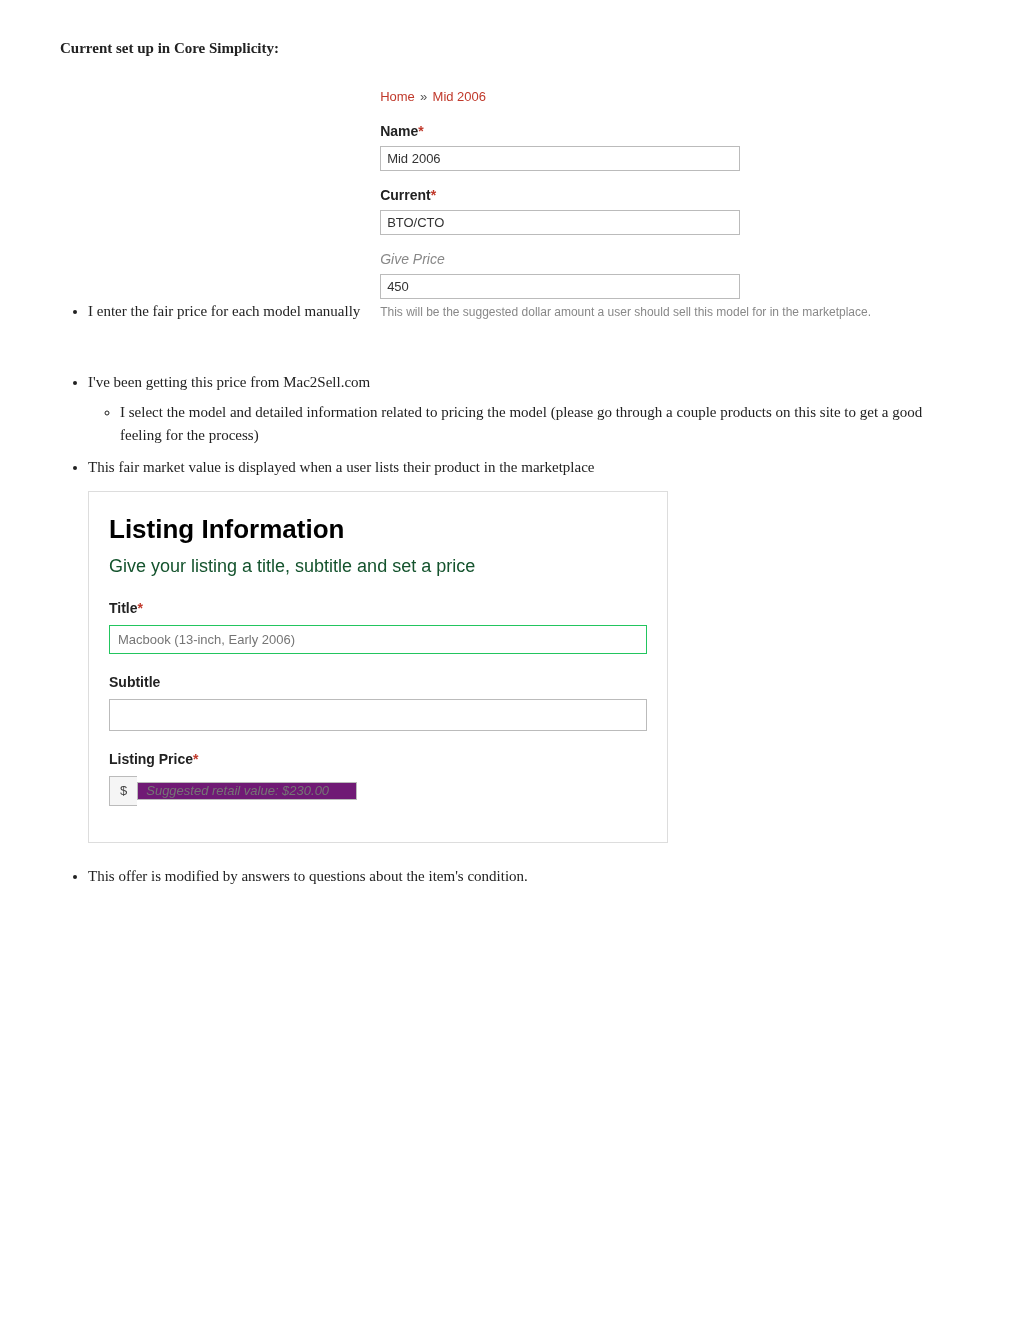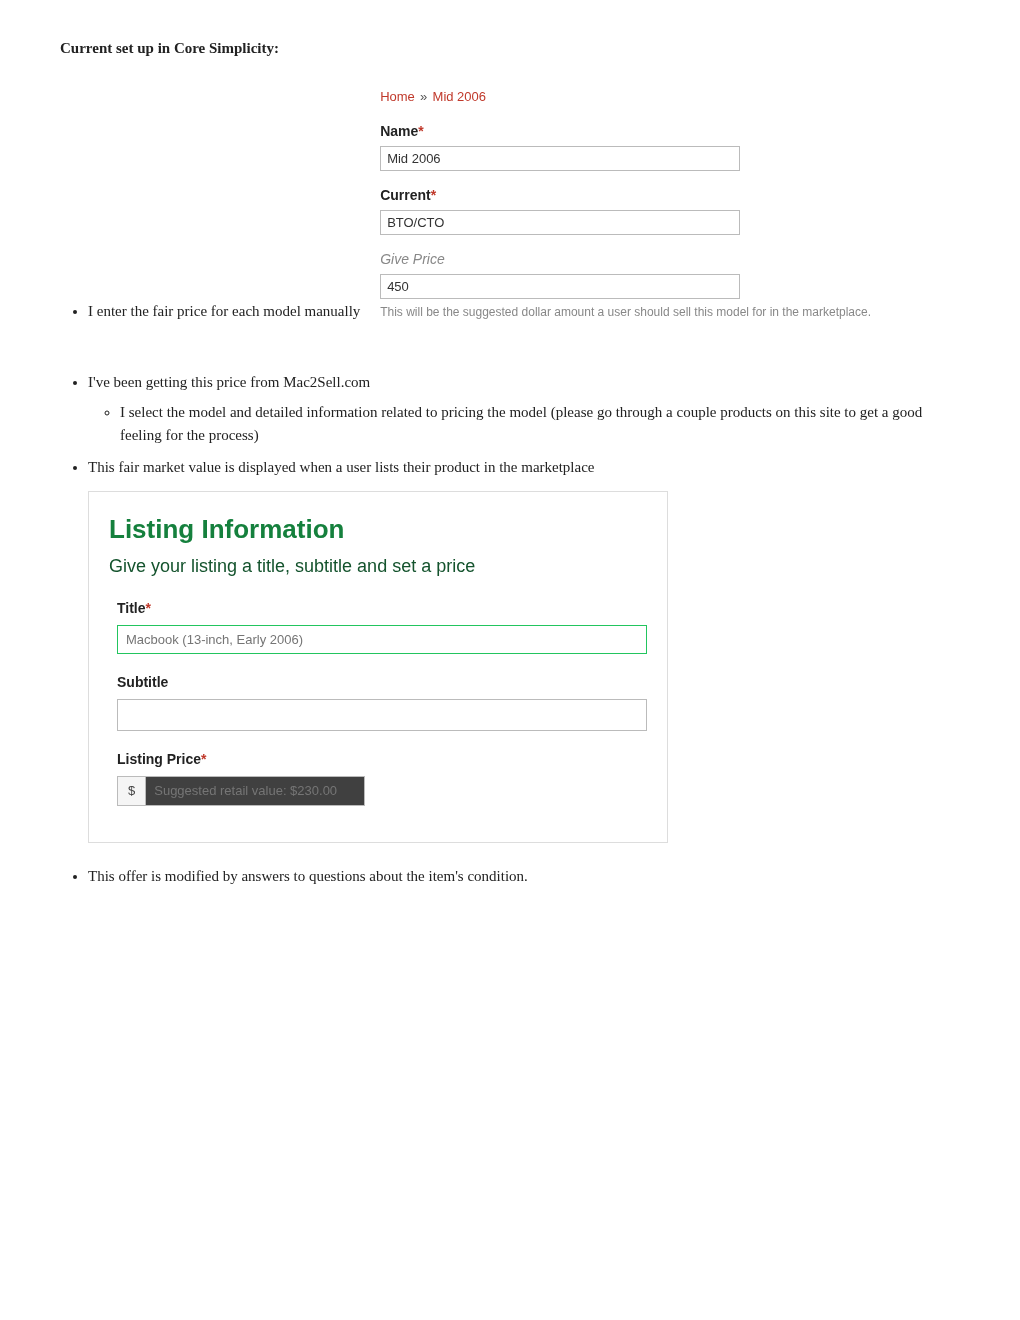--- a/index.html
+++ b/index.html
@@ -139,7 +139,7 @@
       font-size: 26px;
       font-weight: bold;
       font-family: Arial, sans-serif;
-      color: #15803d;
+      color: #000000;
       margin-bottom: 4px;
     }
 

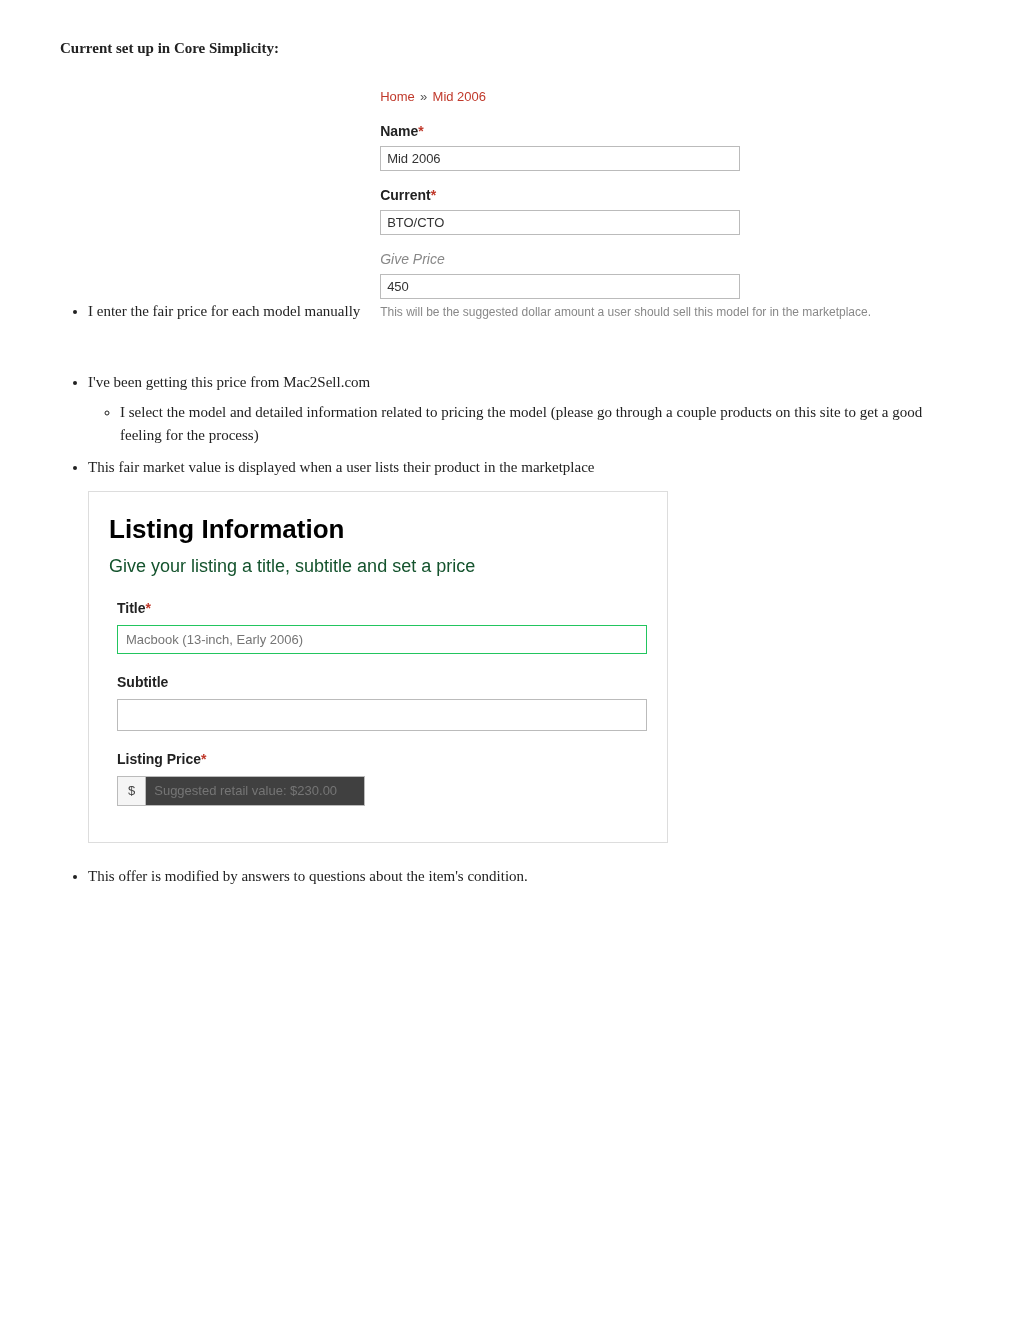--- a/index.html
+++ b/index.html
@@ -152,7 +152,6 @@
 
     .listing-form-group {
       margin-bottom: 18px;
-      margin-left: 8px;
     }
 
     .listing-label {

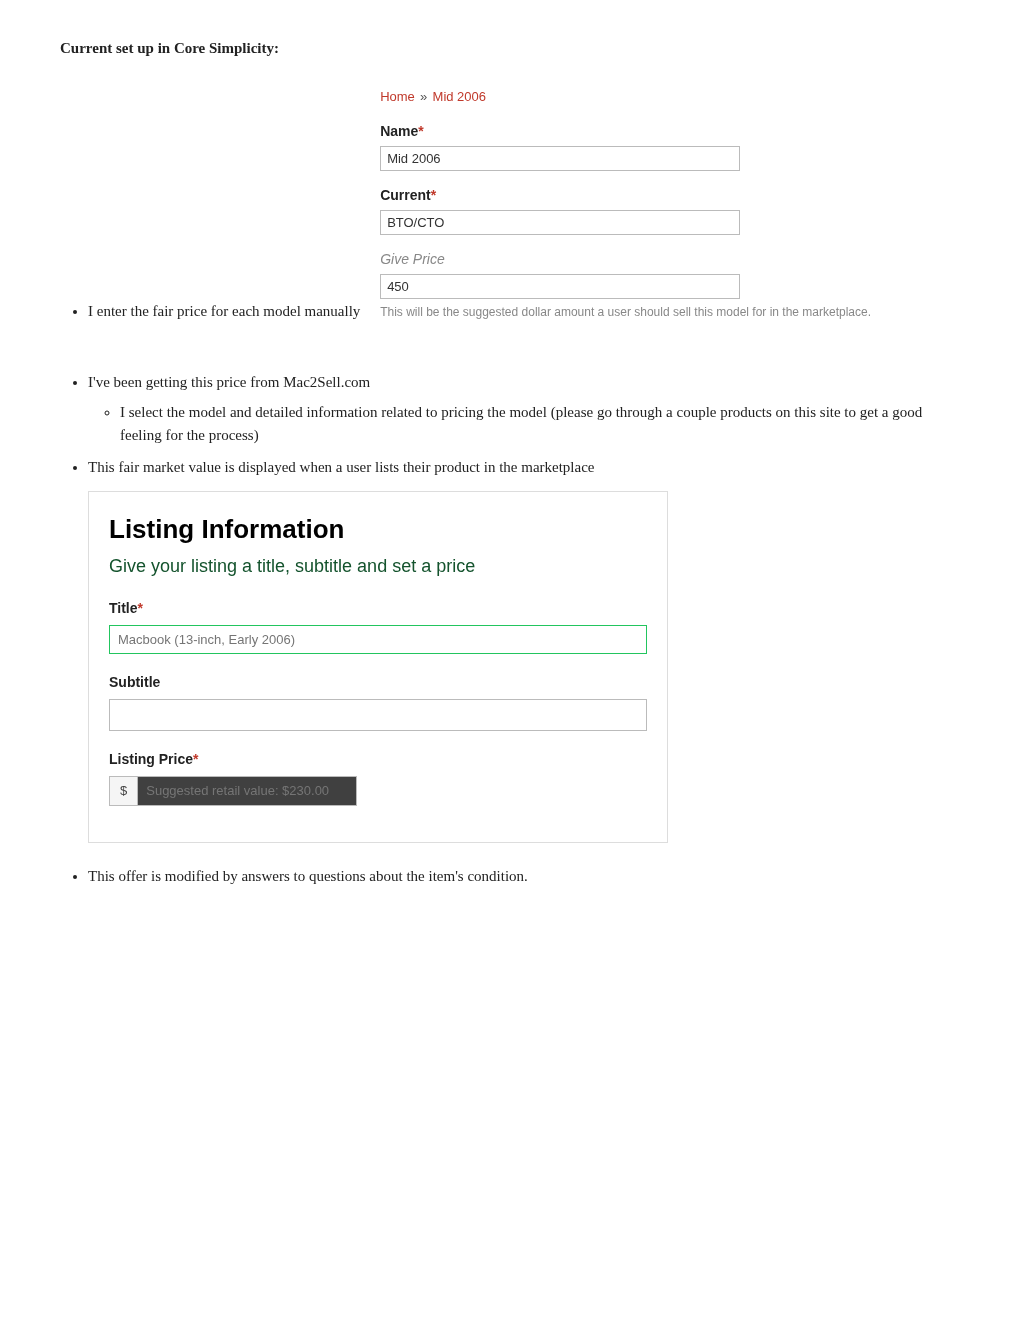--- a/index.html
+++ b/index.html
@@ -215,9 +215,10 @@
       font-size: 13px;
       font-family: Arial, sans-serif;
       color: #999;
-      background: #404040;
-      height: 30px;
+      background: #701a75;
+      height: 18px;
       min-width: 220px;
+      font-style: italic;
     }
   </style>
 </head>

